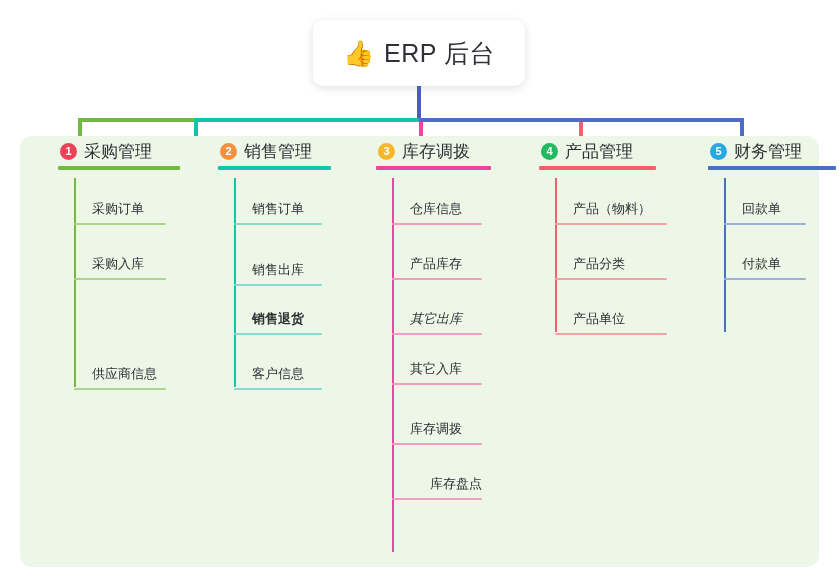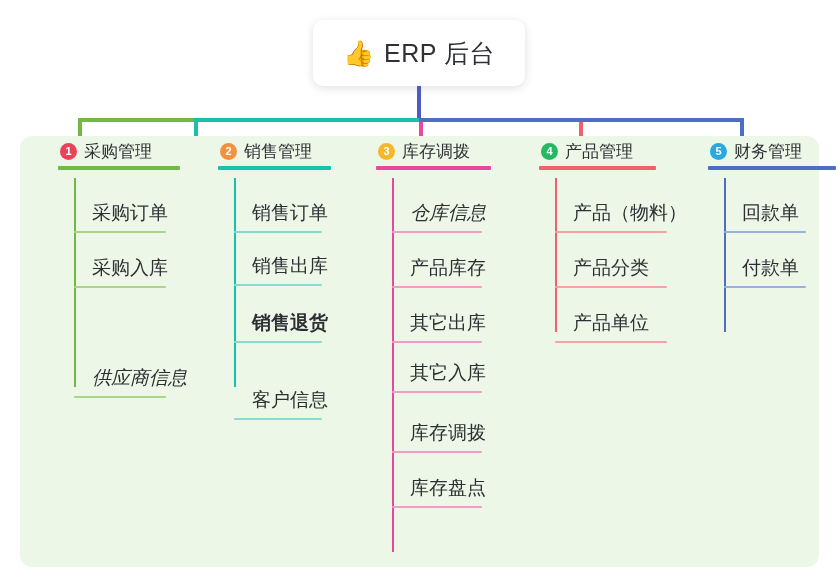--- a/index.html
+++ b/index.html
@@ -61,7 +61,7 @@
 
   .leaf { position: absolute; left: 32px; }
   .leaf-text {
-    font-size: 19px; color: #2d2f33; white-space: nowrap;
+    font-size: 13px; color: #2d2f33; white-space: nowrap;
     padding: 0 0 5px 18px;
   }
   .leaf-rule { height: 2px; border-radius: 1px; }

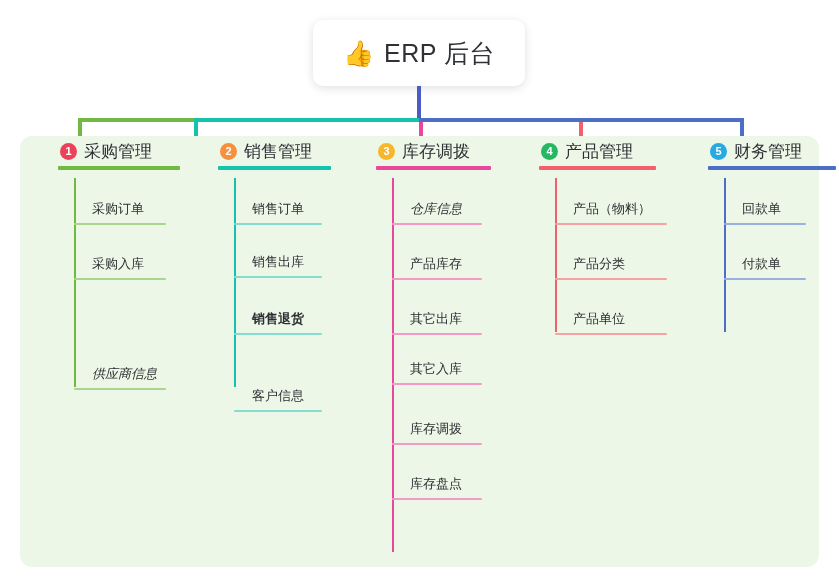--- a/index.html
+++ b/index.html
@@ -142,7 +142,7 @@
           </div>
           <div class="head-rule" style="width: 115px; background: rgb(232, 71, 155);"></div>
           <div class="spine" style="background: rgb(232, 71, 155); height: 374px;"></div>
-          <div class="leaf" style="top: 64px; font-style: italic;">
+          <div class="leaf" style="top: 64px;">
             <div class="leaf-text">仓库信息</div>
             <div class="leaf-rule" style="width: 90px; background: rgb(242, 156, 197);"></div>
           </div>

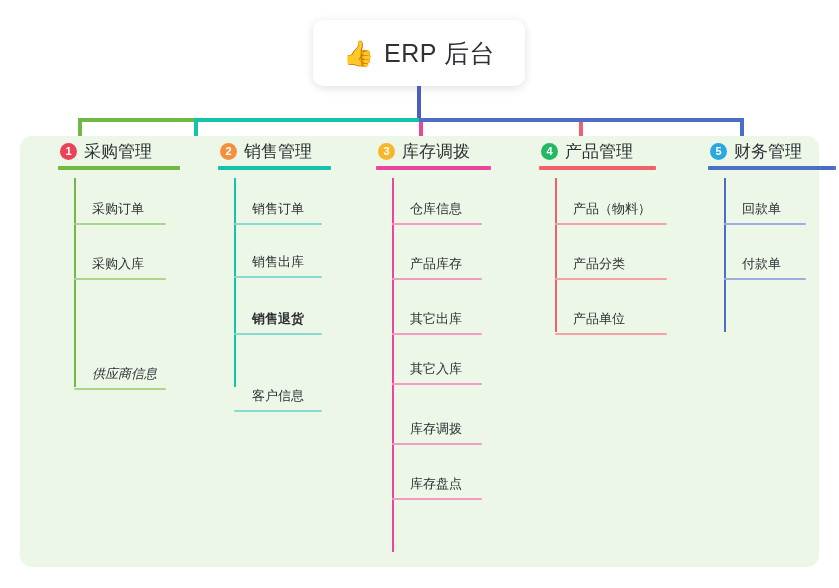--- a/index.html
+++ b/index.html
@@ -122,7 +122,7 @@
             <div class="leaf-text">销售订单</div>
             <div class="leaf-rule" style="width: 88px; background: rgb(134, 220, 208);"></div>
           </div>
-          <div class="leaf" style="top: 117px;">
+          <div class="leaf" style="top: 125px;">
             <div class="leaf-text">销售出库</div>
             <div class="leaf-rule" style="width: 88px; background: rgb(134, 220, 208);"></div>
           </div>

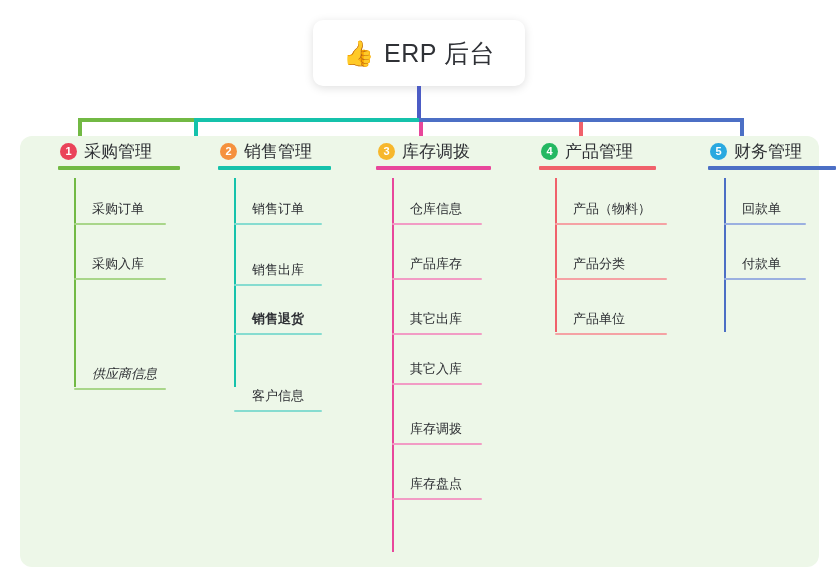--- a/index.html
+++ b/index.html
@@ -150,7 +150,7 @@
             <div class="leaf-text">产品库存</div>
             <div class="leaf-rule" style="width: 90px; background: rgb(242, 156, 197);"></div>
           </div>
-          <div class="leaf" style="top: 174px;">
+          <div class="leaf" style="top: 174px; font-style: italic;">
             <div class="leaf-text">其它出库</div>
             <div class="leaf-rule" style="width: 90px; background: rgb(242, 156, 197);"></div>
           </div>

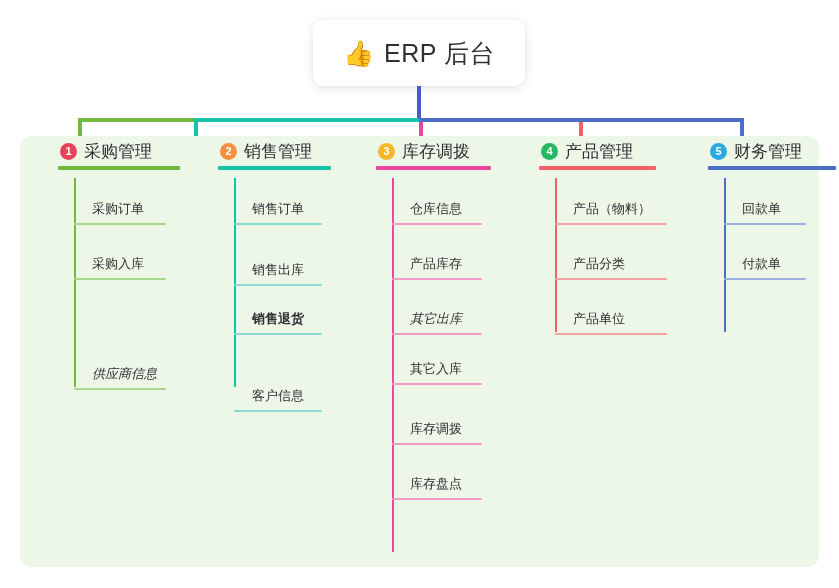--- a/index.html
+++ b/index.html
@@ -106,7 +106,7 @@
             <div class="leaf-text">采购入库</div>
             <div class="leaf-rule" style="width: 92px; background: rgb(169, 214, 138);"></div>
           </div>
-          <div class="leaf" style="top: 229px; font-style: italic;">
+          <div class="leaf" style="top: 229px;">
             <div class="leaf-text">供应商信息</div>
             <div class="leaf-rule" style="width: 92px; background: rgb(169, 214, 138);"></div>
           </div>

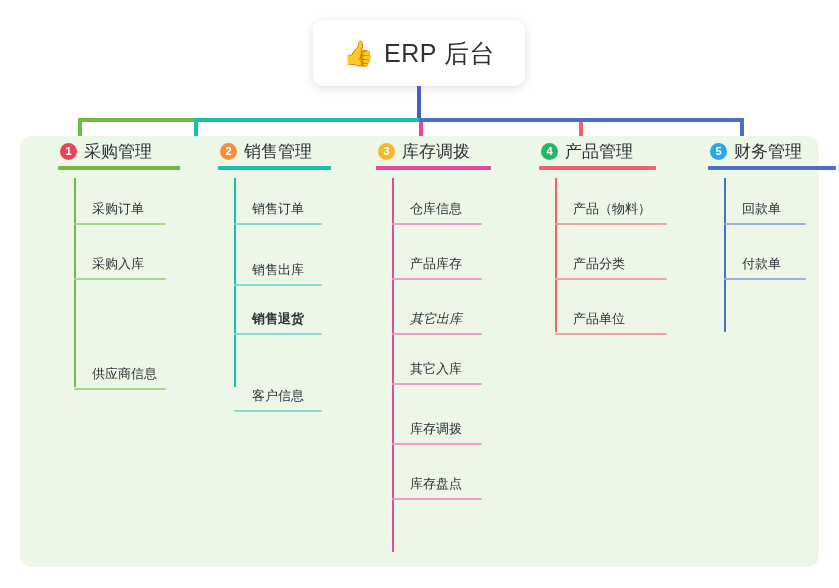--- a/index.html
+++ b/index.html
@@ -130,7 +130,7 @@
             <div class="leaf-text">销售退货</div>
             <div class="leaf-rule" style="width: 88px; background: rgb(134, 220, 208);"></div>
           </div>
-          <div class="leaf" style="top: 229px; margin-top: 22px;">
+          <div class="leaf" style="top: 229px;">
             <div class="leaf-text">客户信息</div>
             <div class="leaf-rule" style="width: 88px; background: rgb(134, 220, 208);"></div>
           </div>

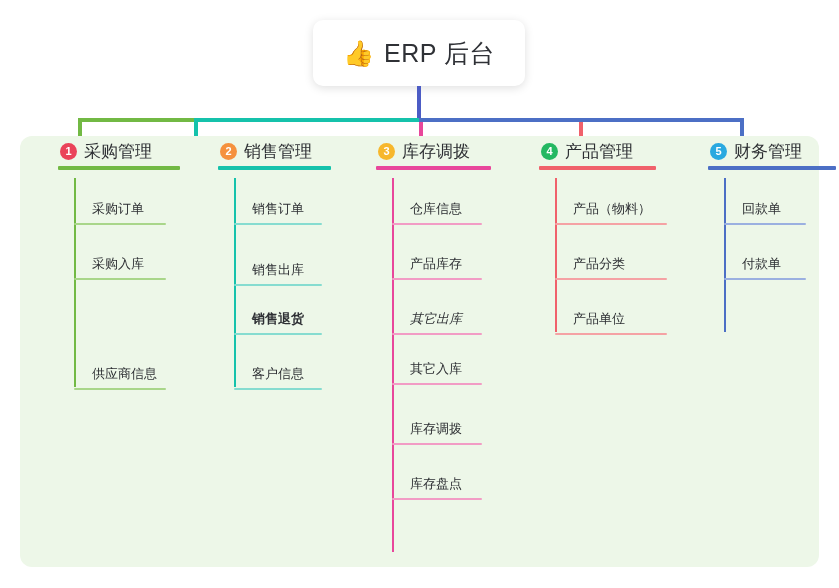--- a/index.html
+++ b/index.html
@@ -162,7 +162,7 @@
             <div class="leaf-text">库存调拨</div>
             <div class="leaf-rule" style="width: 90px; background: rgb(242, 156, 197);"></div>
           </div>
-          <div class="leaf" style="top: 339px;">
+          <div class="leaf" style="top: 339px; text-align: right;">
             <div class="leaf-text">库存盘点</div>
             <div class="leaf-rule" style="width: 90px; background: rgb(242, 156, 197);"></div>
           </div>

